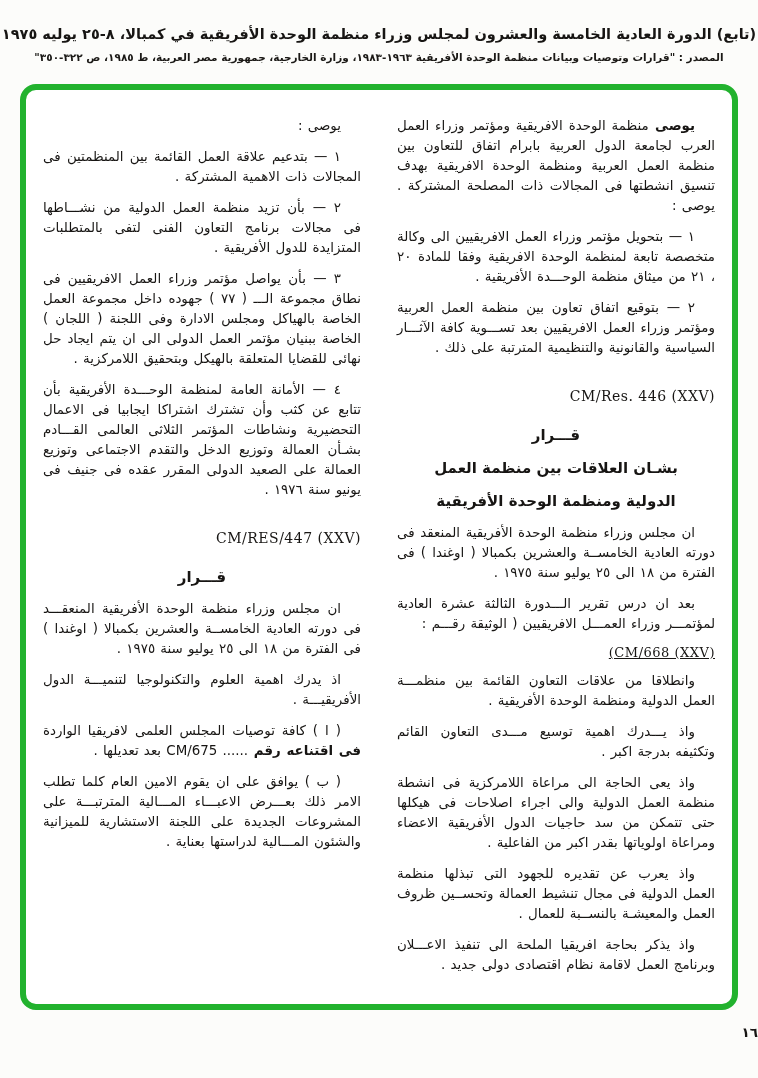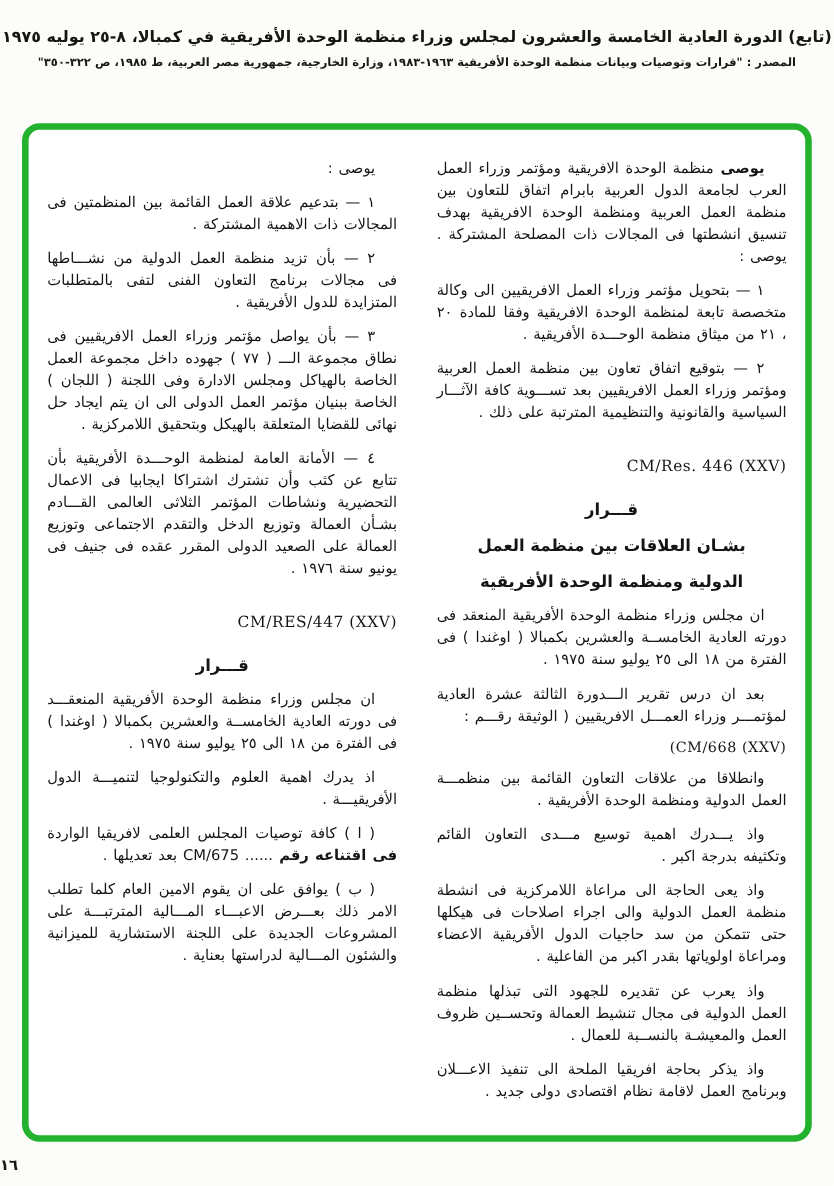--- a/index.html
+++ b/index.html
@@ -14,7 +14,7 @@
   }
   
   .header{
-    height:112px;box-sizing:border-box;
+    height:84px;box-sizing:border-box;
     padding-top:26px;text-align:center;direction:rtl;
   }
   .header .title{

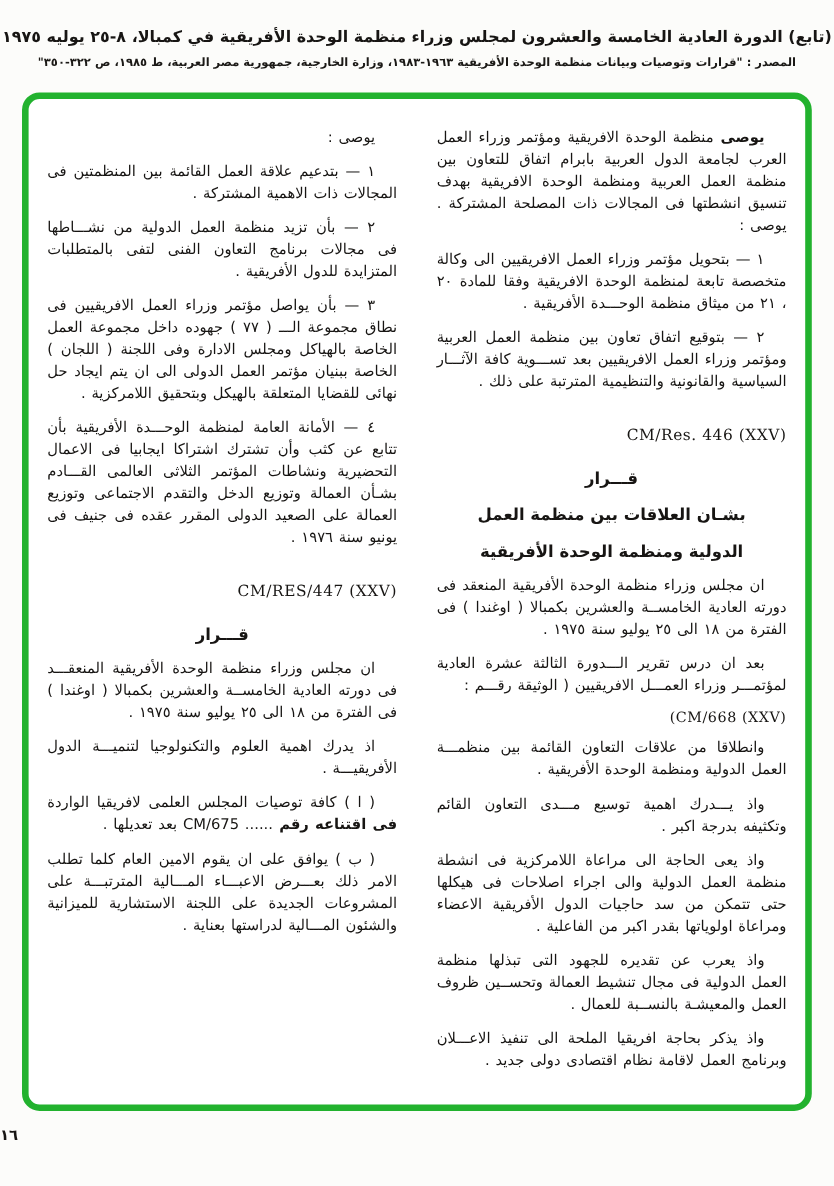--- a/index.html
+++ b/index.html
@@ -45,7 +45,7 @@
     direction:ltr;text-align:right;text-indent:0;
     margin:30px 0 20px 0;letter-spacing:.5px;
   }
-  .docref.inline{margin:0 0 11px 0;font-size:13px;}
+  .docref.inline{margin:0 0 11px 0;font-size:13px;text-decoration:underline;}
   .heading{
     font-weight:bold;text-align:center;text-indent:0;
     font-size:15px;line-height:23px;margin:0 0 10px 0;

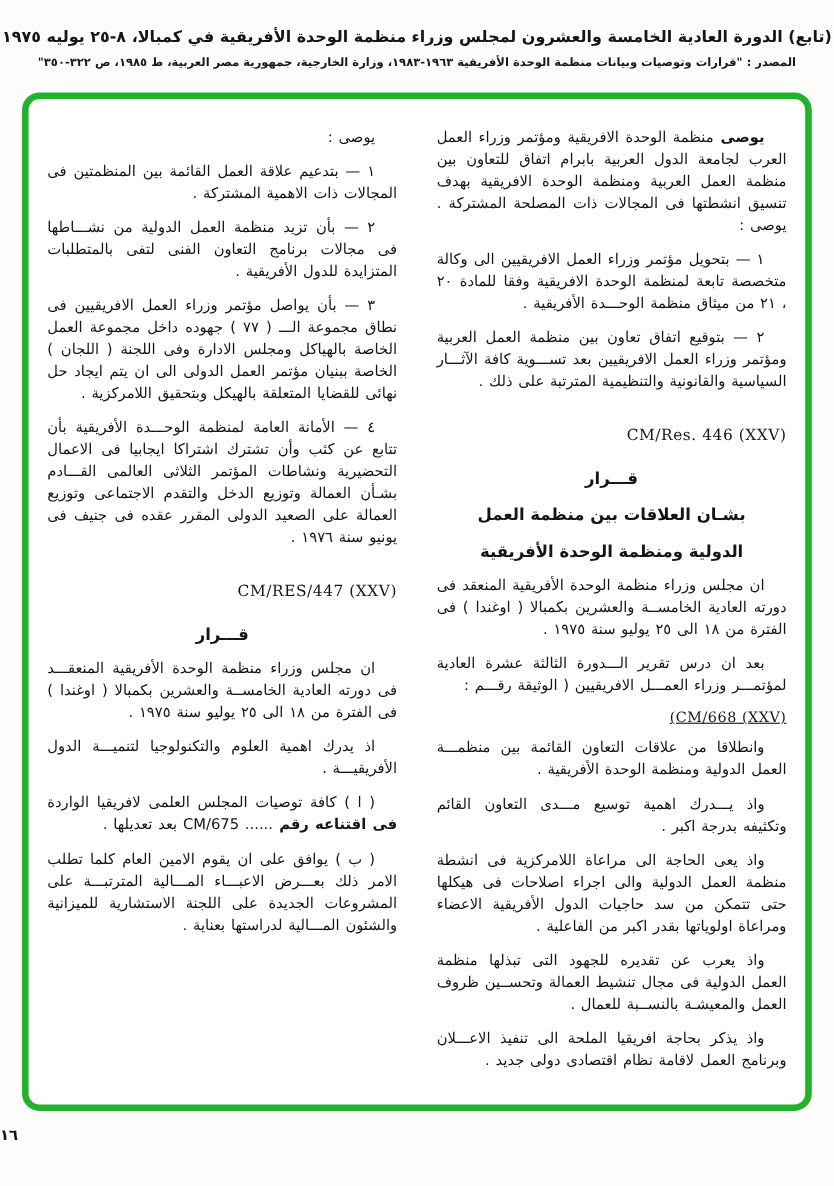--- a/index.html
+++ b/index.html
@@ -52,7 +52,7 @@
   }
   
   .footer{
-    text-align:left;margin-top:14px;
+    text-align:right;margin-top:14px;
     font-size:13.5px;font-weight:bold;direction:rtl;
   }
 </style>

